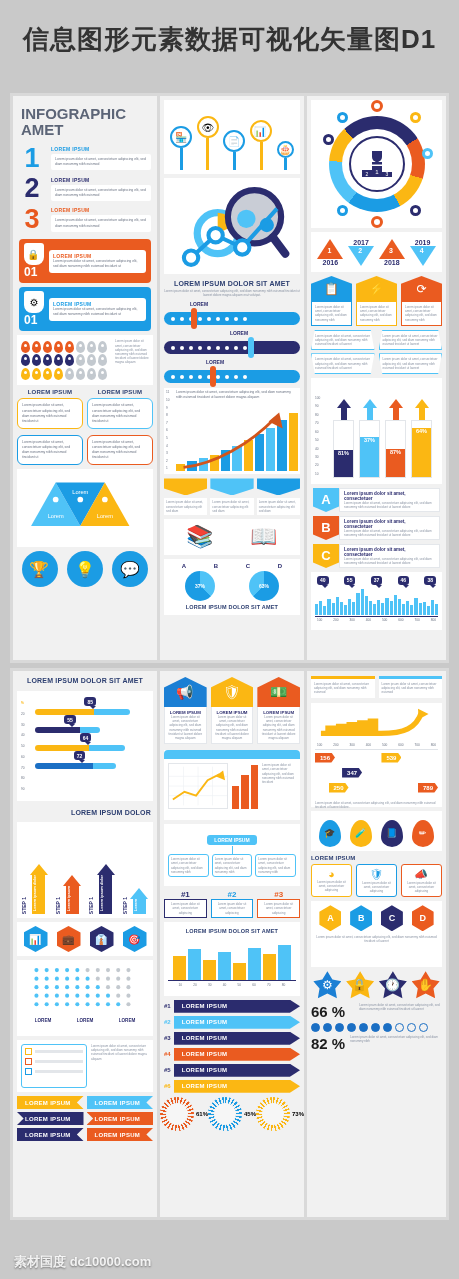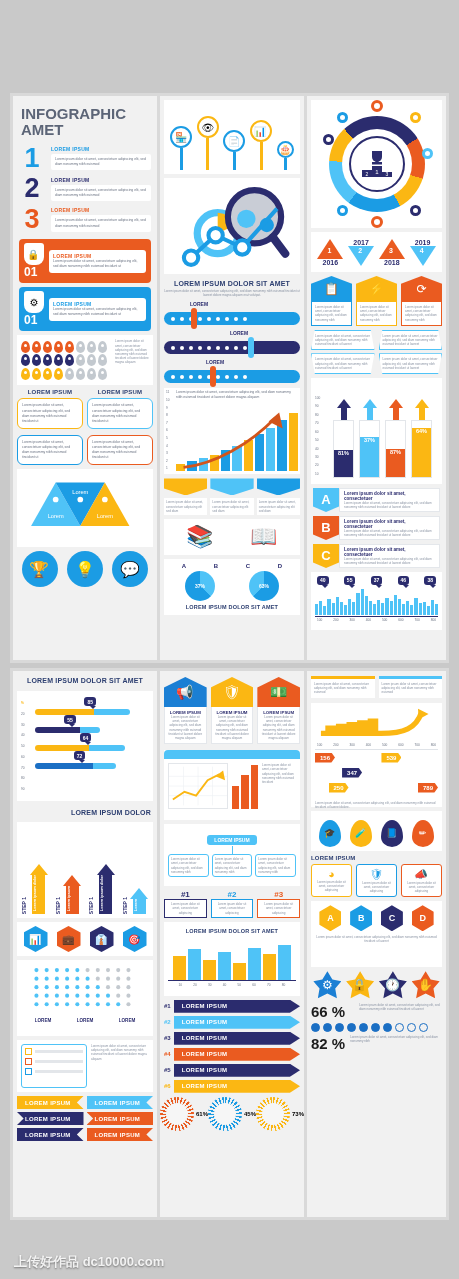--- a/index.html
+++ b/index.html
@@ -151,6 +151,7 @@
 <div class="page">
 
   <div class="hdr">
+    <div class="hdr-cn">信息图形元素数据可视化矢量图D1</div>
   </div>
 
   <div class="board" id="board-a">

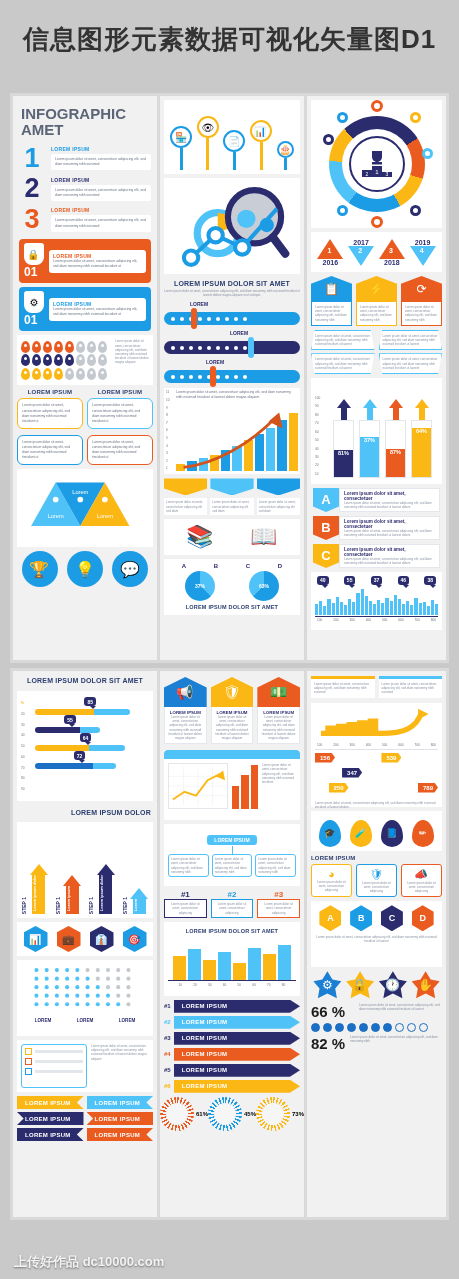--- a/index.html
+++ b/index.html
@@ -1139,7 +1139,7 @@
   </div>
 
   <div class="wm">
-    <span class="w2"><span>上传好作品</span> <span>dc10000.com</span></span>
+    <span class="w2"><span>素材国度</span> <span>dc10000.com</span></span>
   </div>
 
 </div>

